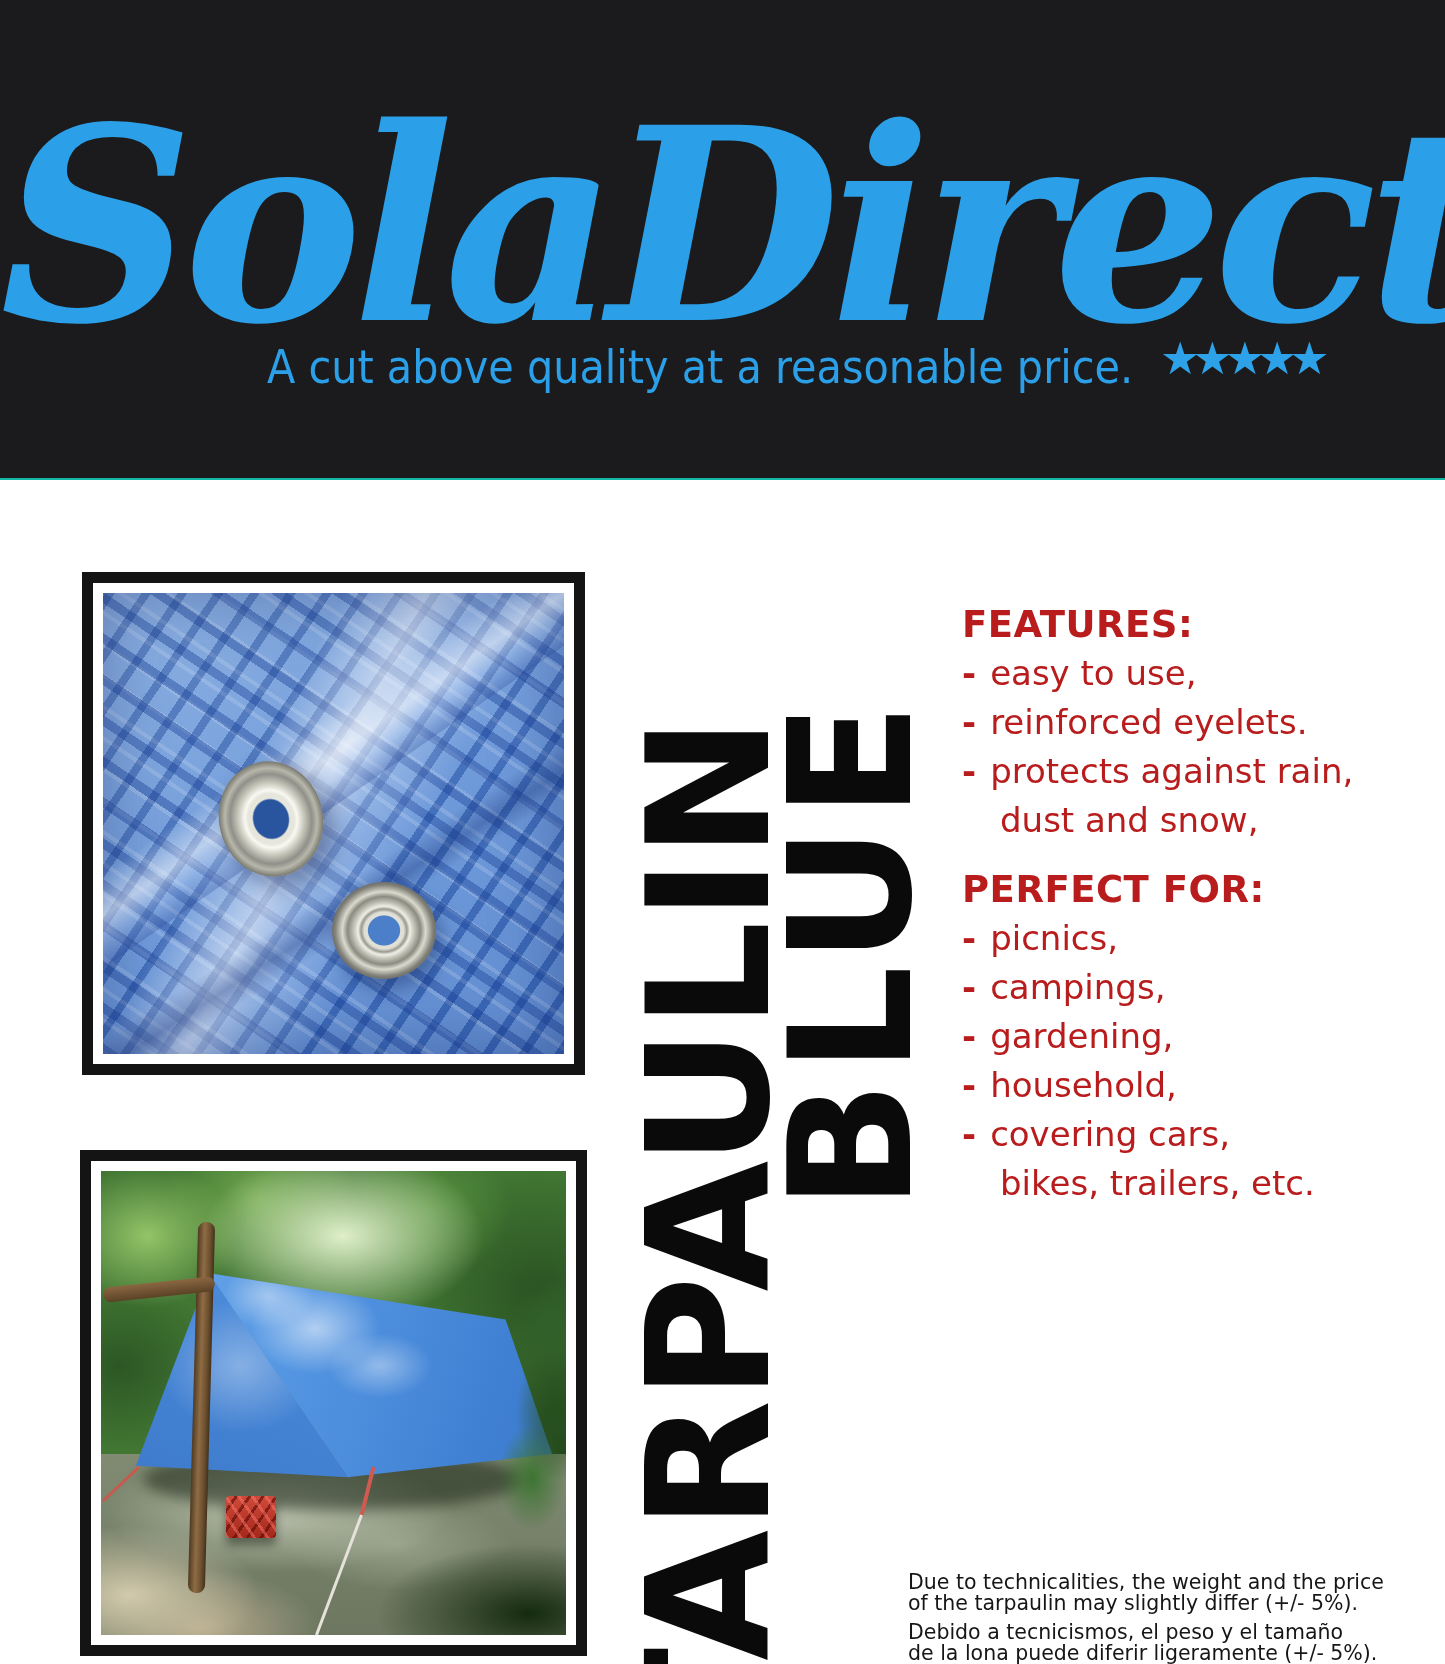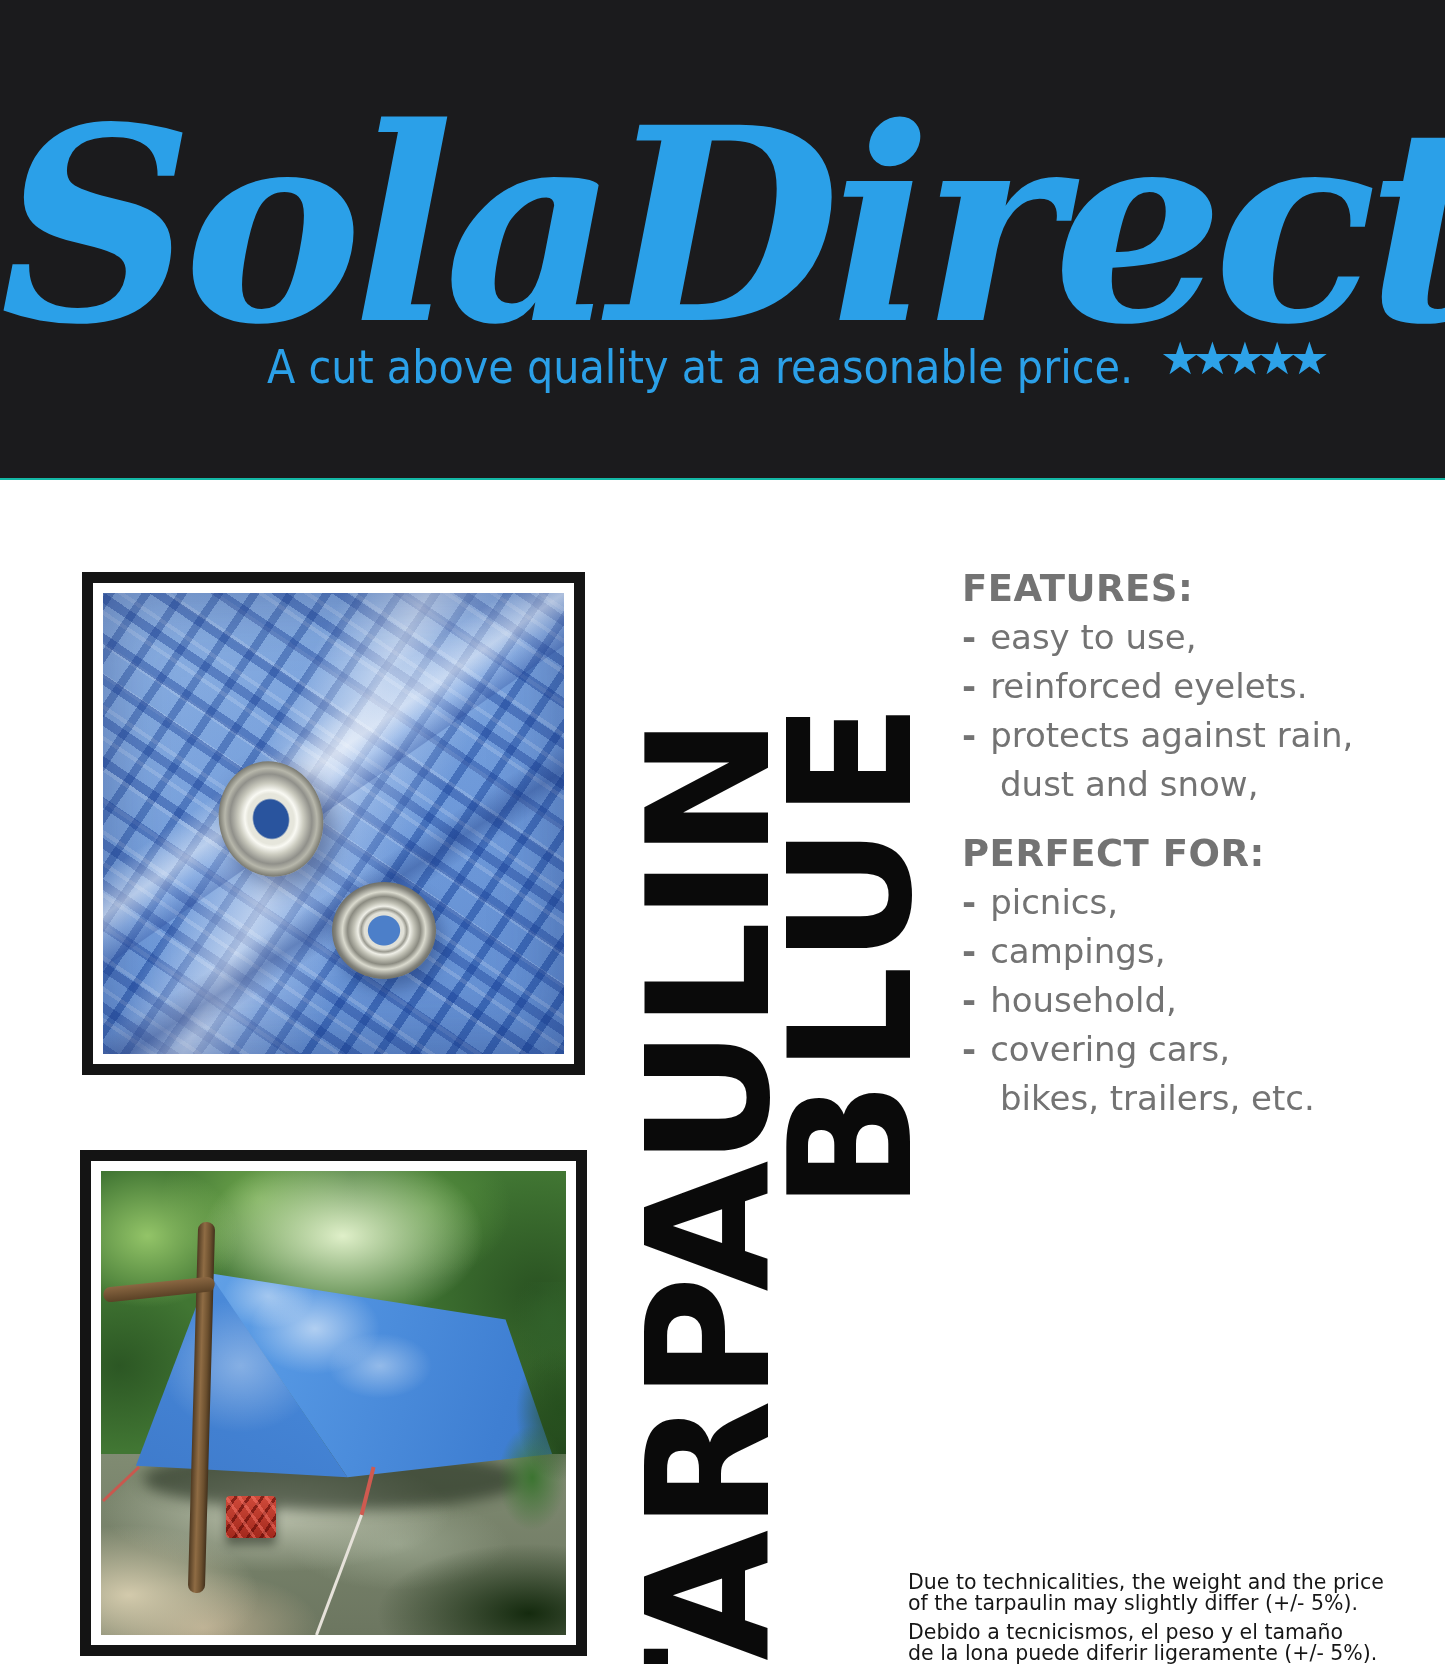--- a/index.html
+++ b/index.html
@@ -104,7 +104,7 @@
   .vtitle-2{left:936px;top:928px;letter-spacing:8px;}
 
   
-  .lists{position:absolute;left:962px;top:564px;width:482px;color:#737373;
+  .lists{position:absolute;left:962px;top:600px;width:482px;color:#b91c1c;
          font-size:34px;line-height:49px;}
   .lists h2{font-size:37px;line-height:49px;margin:0;font-weight:bold;letter-spacing:.5px;}
   .h2-gap{margin-top:20px !important;}

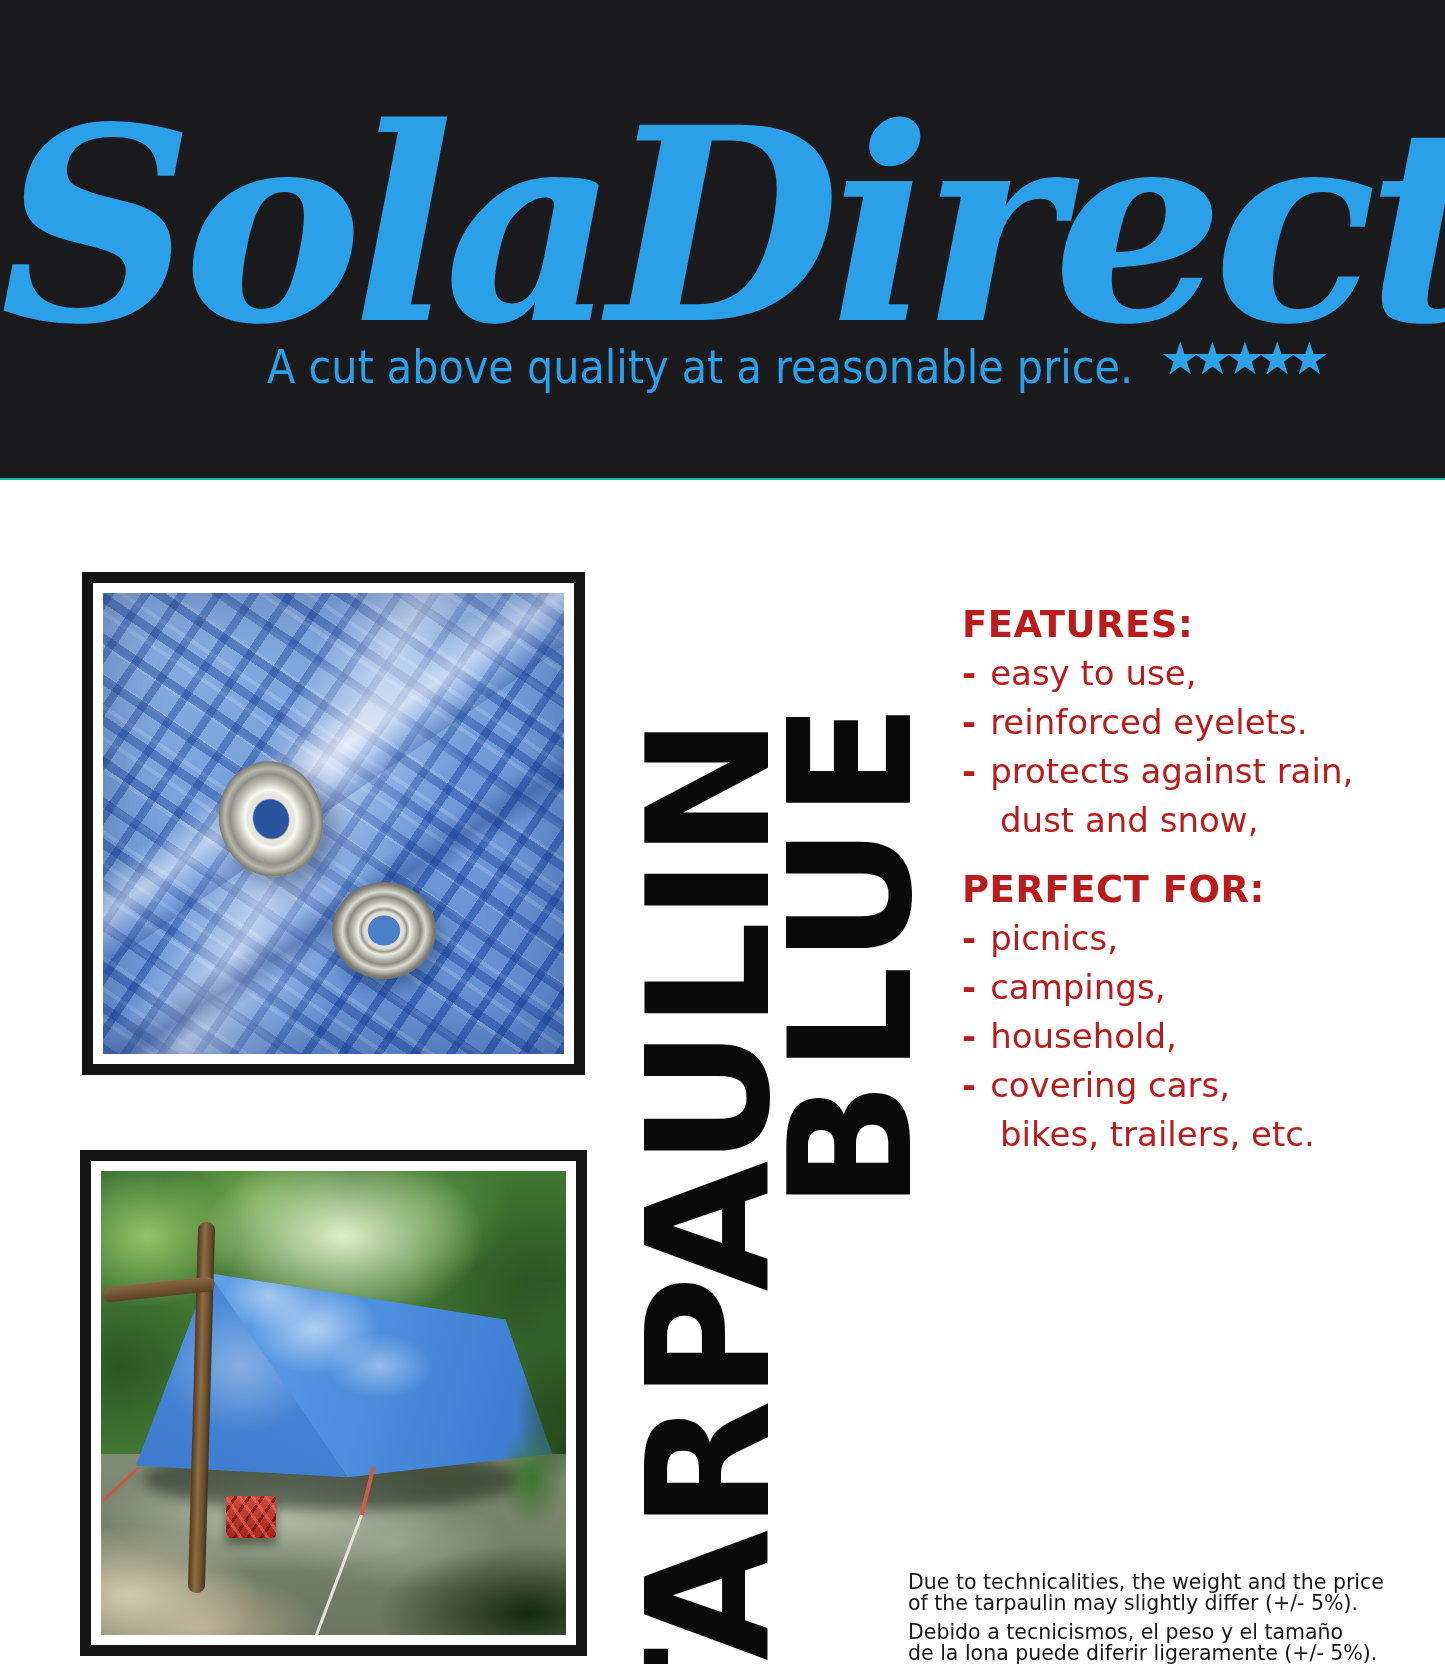--- a/index.html
+++ b/index.html
@@ -167,6 +167,7 @@
     <h2 class="h2-gap">PERFECT FOR:</h2>
     <div class="li"><span class="dash">-</span><span>picnics,</span></div>
     <div class="li"><span class="dash">-</span><span>campings,</span></div>
+    <div class="li"><span class="dash">-</span><span>gardening,</span></div>
     <div class="li"><span class="dash">-</span><span>household,</span></div>
     <div class="li"><span class="dash">-</span><span>covering cars,</span><br><span>bikes, trailers, etc.</span></div>
   </section>

